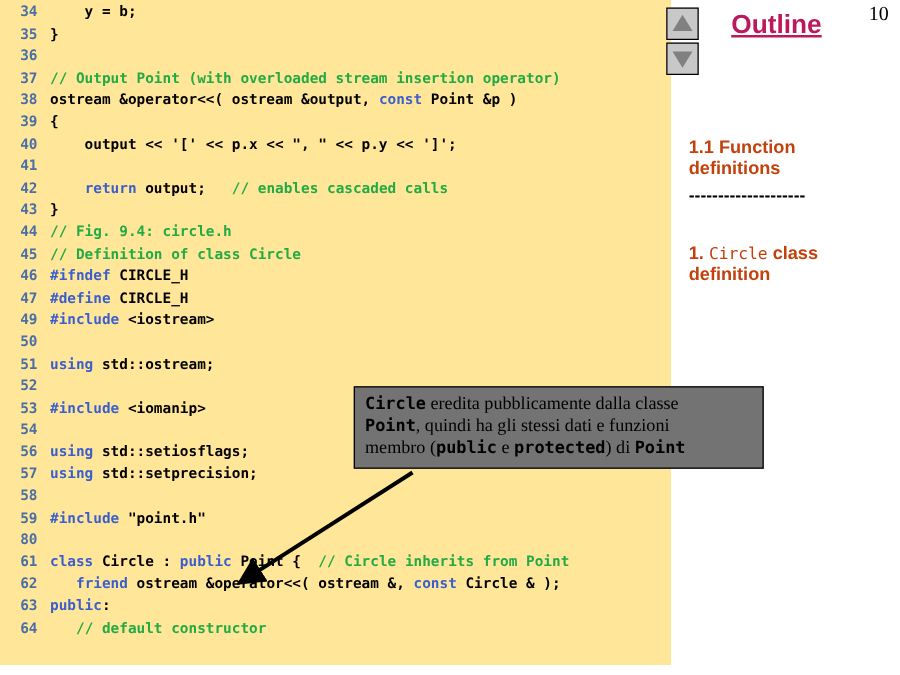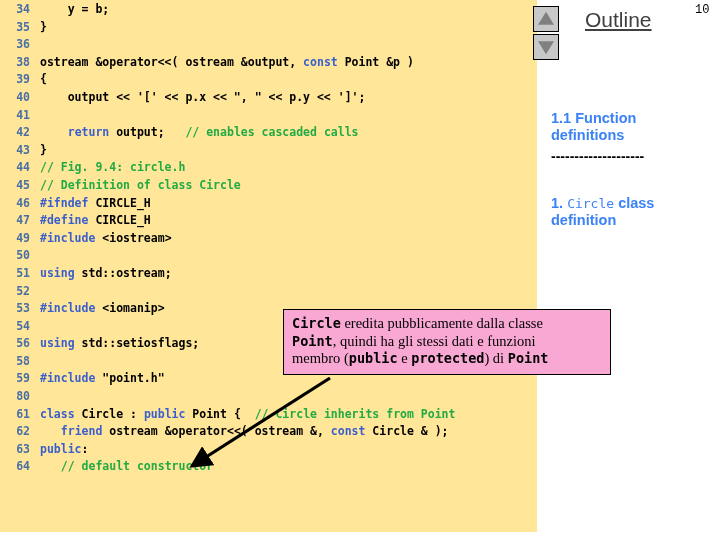--- a/index.html
+++ b/index.html
@@ -116,9 +116,10 @@
     left: 48px;
     top: 8px;
     font-size: 21px;
-    color: #404040;
+    color: #be185d;
     text-decoration: underline;
     font-family: "Liberation Sans", sans-serif;
+    font-weight: bold;
   }
 
   #page-number {

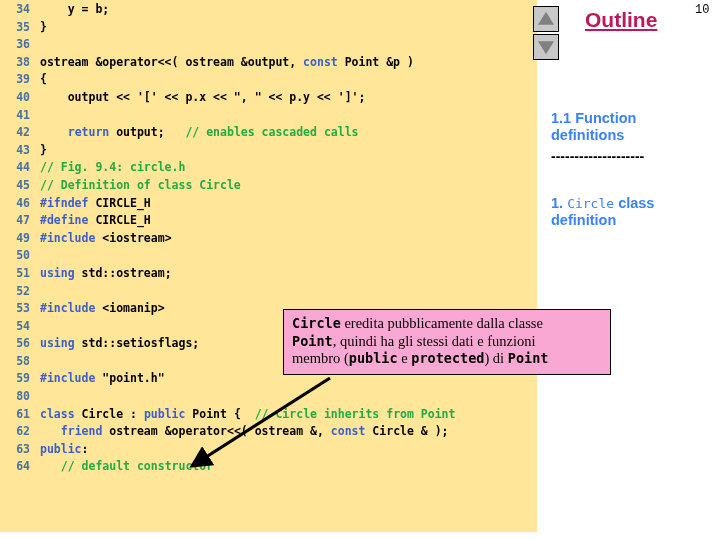--- a/index.html
+++ b/index.html
@@ -126,9 +126,9 @@
     position: absolute;
     left: 158px;
     top: 3px;
-    font-size: 12px;
+    font-size: 16px;
     color: #000000;
-    font-family: Liberation Mono, monospace;
+    font-family: Liberation Serif, serif;
   }
 
   .outline-entry {

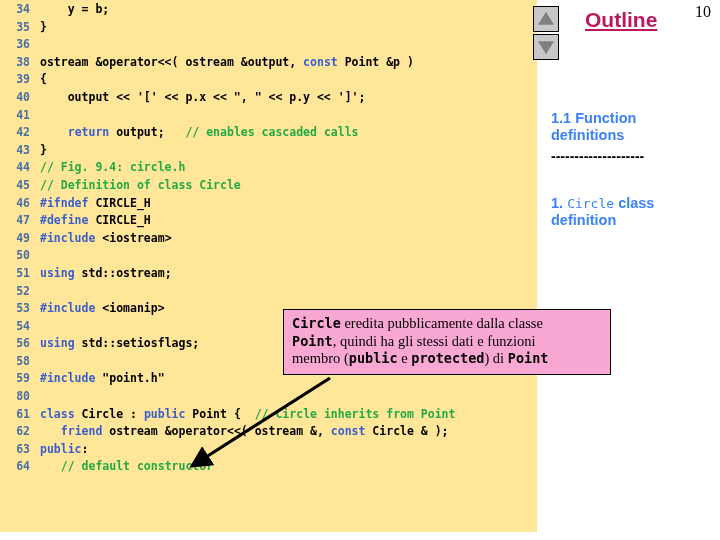--- a/index.html
+++ b/index.html
@@ -194,6 +194,7 @@
       <div class="code-line"><span class="ln">34</span><span class="code-text"><span class="tok-id">    y = b;</span></span></div>
       <div class="code-line"><span class="ln">35</span><span class="code-text"><span class="tok-id">}</span></span></div>
       <div class="code-line"><span class="ln">36</span><span class="code-text"><span class="tok-id"></span></span></div>
+      <div class="code-line"><span class="ln">37</span><span class="code-text"><span class="tok-cmt">// Output Point (with overloaded stream insertion operator)</span></span></div>
       <div class="code-line"><span class="ln">38</span><span class="code-text"><span class="tok-id">ostream &amp;operator&lt;&lt;( ostream &amp;output, </span><span class="tok-kw">const</span><span class="tok-id"> Point &amp;p )</span></span></div>
       <div class="code-line"><span class="ln">39</span><span class="code-text"><span class="tok-id">{</span></span></div>
       <div class="code-line"><span class="ln">40</span><span class="code-text"><span class="tok-id">    output &lt;&lt; '[' &lt;&lt; p.x &lt;&lt; ", " &lt;&lt; p.y &lt;&lt; ']';</span></span></div>

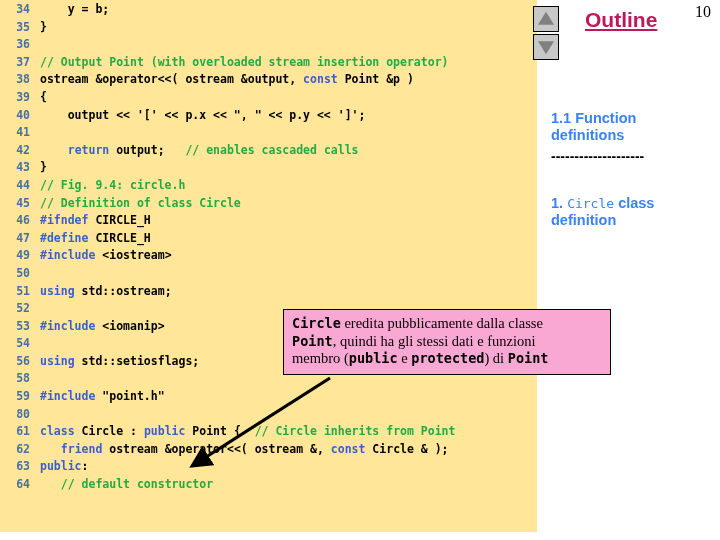--- a/index.html
+++ b/index.html
@@ -137,7 +137,7 @@
     width: 162px;
     font-size: 14.5px;
     font-weight: bold;
-    color: #3b82f6;
+    color: #c2410c;
     line-height: 17px;
     font-family: "Liberation Sans", sans-serif;
   }

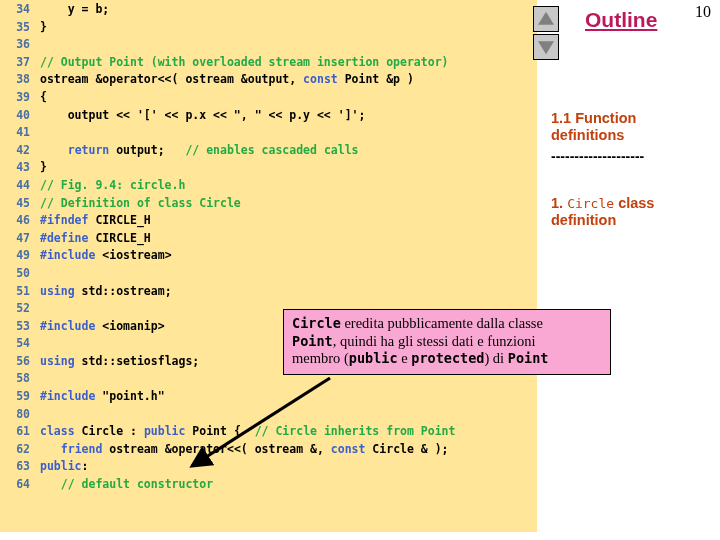--- a/index.html
+++ b/index.html
@@ -160,7 +160,7 @@
     top: 309px;
     width: 328px;
     box-sizing: border-box;
-    background: #f9a8d4;
+    background: #737373;
     border: 1.5px solid #000000;
     padding: 5px 7px 6px 8px;
     z-index: 20;

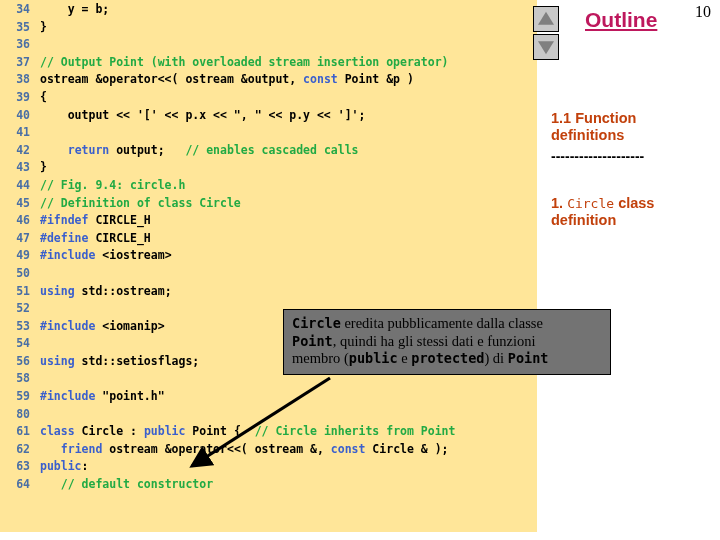--- a/index.html
+++ b/index.html
@@ -212,6 +212,7 @@
       <div class="code-line"><span class="ln">53</span><span class="code-text"><span class="tok-pre">#include</span><span class="tok-id"> &lt;iomanip&gt;</span></span></div>
       <div class="code-line"><span class="ln">54</span><span class="code-text"><span class="tok-id"></span></span></div>
       <div class="code-line"><span class="ln">56</span><span class="code-text"><span class="tok-kw">using</span><span class="tok-id"> std::setiosflags;</span></span></div>
+      <div class="code-line"><span class="ln">57</span><span class="code-text"><span class="tok-kw">using</span><span class="tok-id"> std::setprecision;</span></span></div>
       <div class="code-line"><span class="ln">58</span><span class="code-text"><span class="tok-id"></span></span></div>
       <div class="code-line"><span class="ln">59</span><span class="code-text"><span class="tok-pre">#include</span><span class="tok-id"> "point.h"</span></span></div>
       <div class="code-line"><span class="ln">80</span><span class="code-text"><span class="tok-id"></span></span></div>

